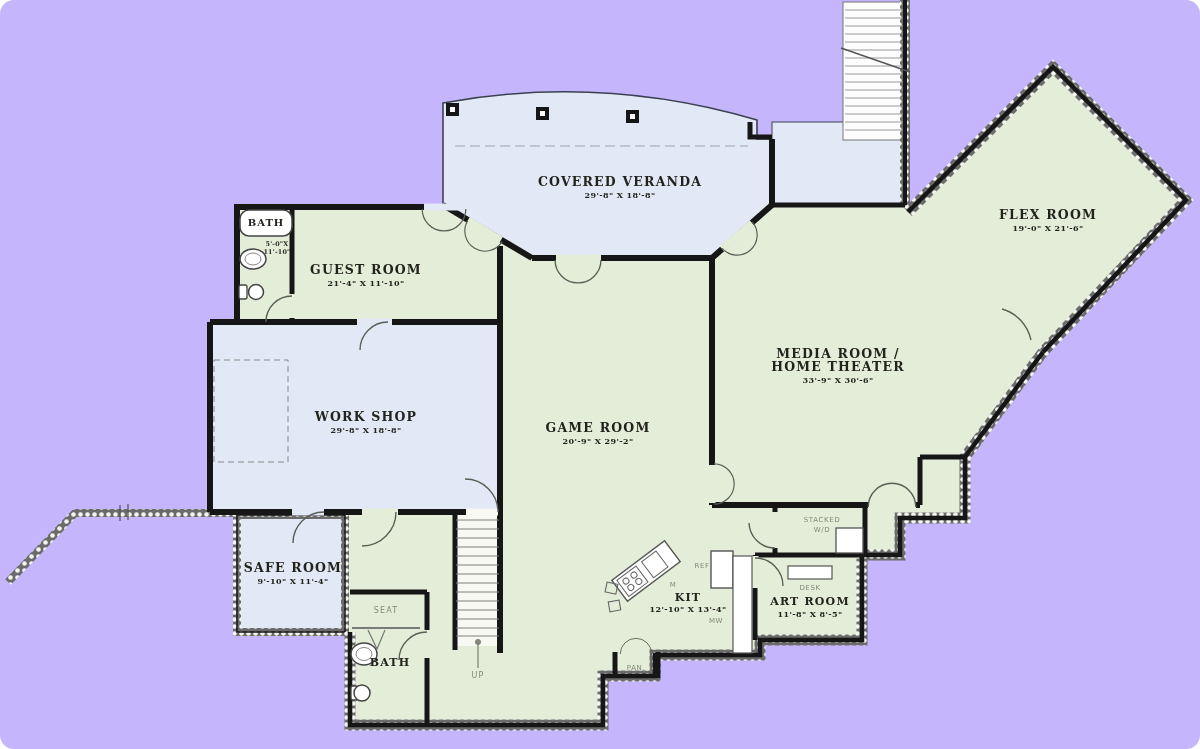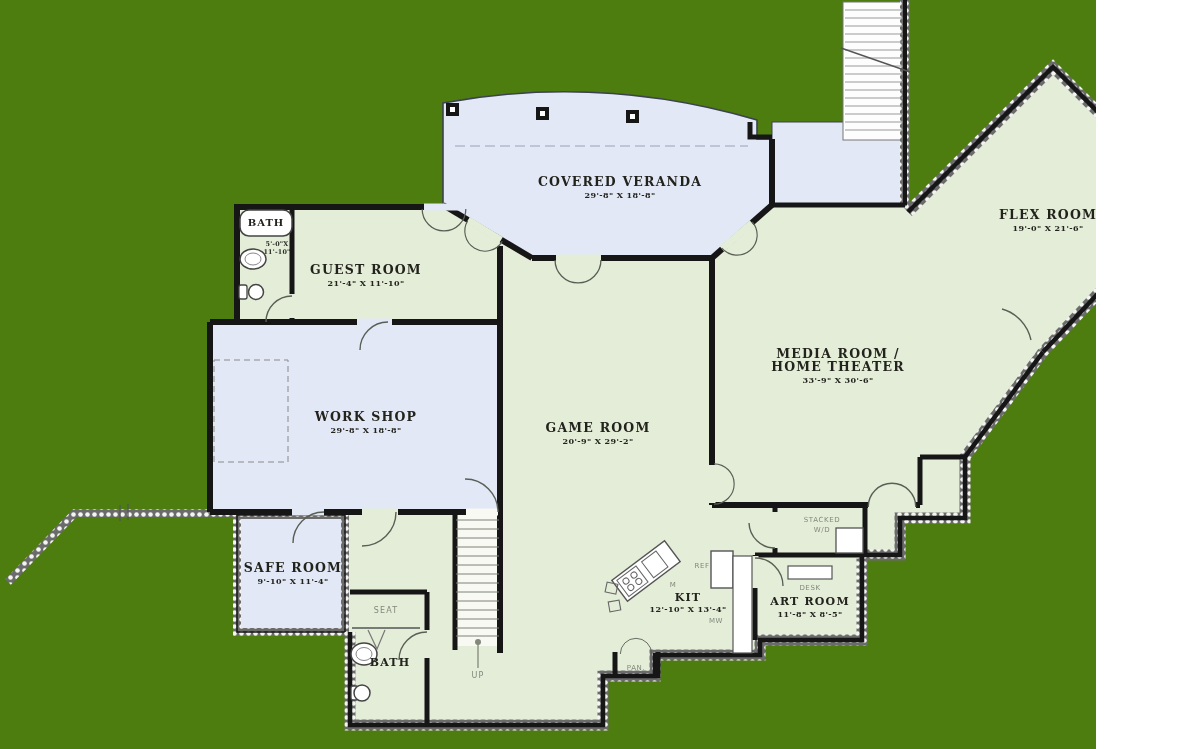--- a/index.html
+++ b/index.html
@@ -3,7 +3,7 @@
 <meta charset="utf-8">
 <style>
   html,body{margin:0;padding:0;background:#fff;}
-  .stage{width:1096px;height:749px;position:relative;background:#4d7c0f;overflow:hidden;}
+  .stage{width:1200px;height:749px;position:relative;background:#c4b5fd;overflow:hidden;border-radius:14px;}
   svg{display:block;}
   text{pointer-events:none;}
   .room-name{font:700 12.5px "DejaVu Serif",serif;fill:#23231d;letter-spacing:1.2px;text-anchor:middle;}

